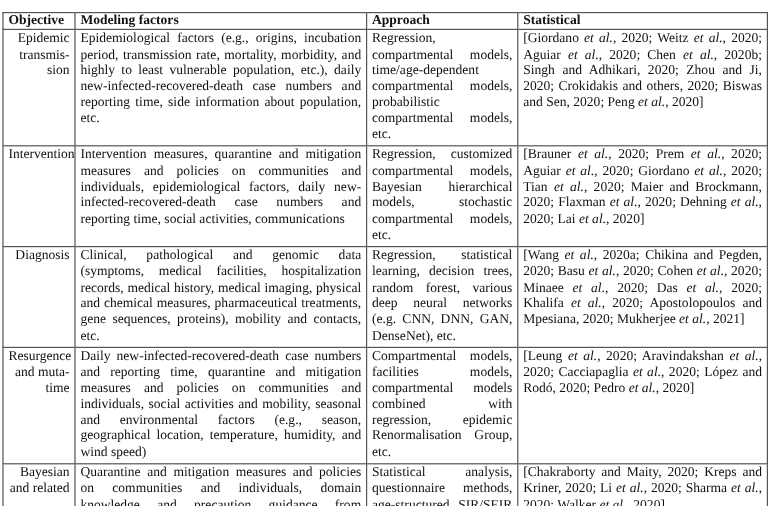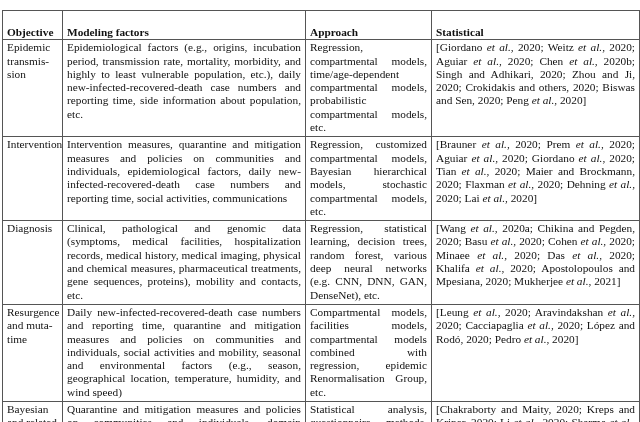--- a/index.html
+++ b/index.html
@@ -9,7 +9,7 @@
   table.review { position:absolute; top:10px; left:2px; width:637px;
                  border-collapse:collapse; table-layout:fixed; font-size:11.3px; line-height:13.3px; }
   table.review th, table.review td { border:1.4px solid #555; padding:1px 4px 2px 4px; vertical-align:top; }
-  table.review th { font-weight:bold; text-align:left; padding-top:15px; padding-bottom:0; height:13px; }
+  table.review th { font-weight:bold; text-align:left; padding-top:0; padding-bottom:0; height:13px; }
   td.just { text-align:justify;margin-top:22px; }
   col.c1 { width:60px; } col.c2 { width:243px; } col.c3 { width:126px; } col.c4 { width:208px; }
   td.obj { white-space:nowrap; overflow:visible; padding-left:3px; }

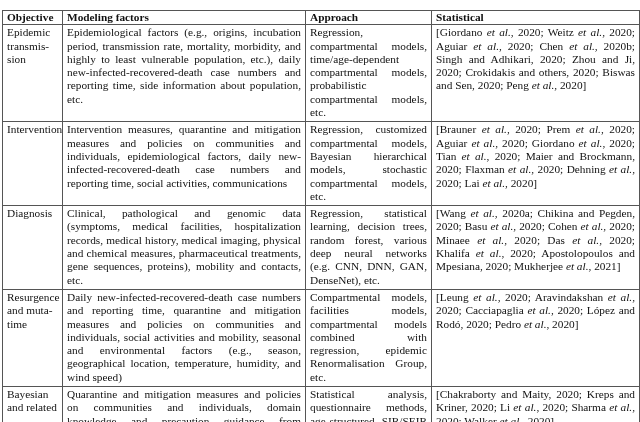--- a/index.html
+++ b/index.html
@@ -12,7 +12,7 @@
   table.review th { font-weight:bold; text-align:left; padding-top:0; padding-bottom:0; height:13px; }
   td.just { text-align:justify;margin-top:22px; }
   col.c1 { width:60px; } col.c2 { width:243px; } col.c3 { width:126px; } col.c4 { width:208px; }
-  td.obj { white-space:nowrap; overflow:visible; padding-left:3px; }
+  td.obj { white-space:nowrap; overflow:visible; padding-left:3px;text-align:right; }
   .r1 td { height:79px; } .r2 td { height:66px; } .r3 td { height:79px; }
   .r4 td { height:79px; } .r5 td { height:79px; }
   em { }

